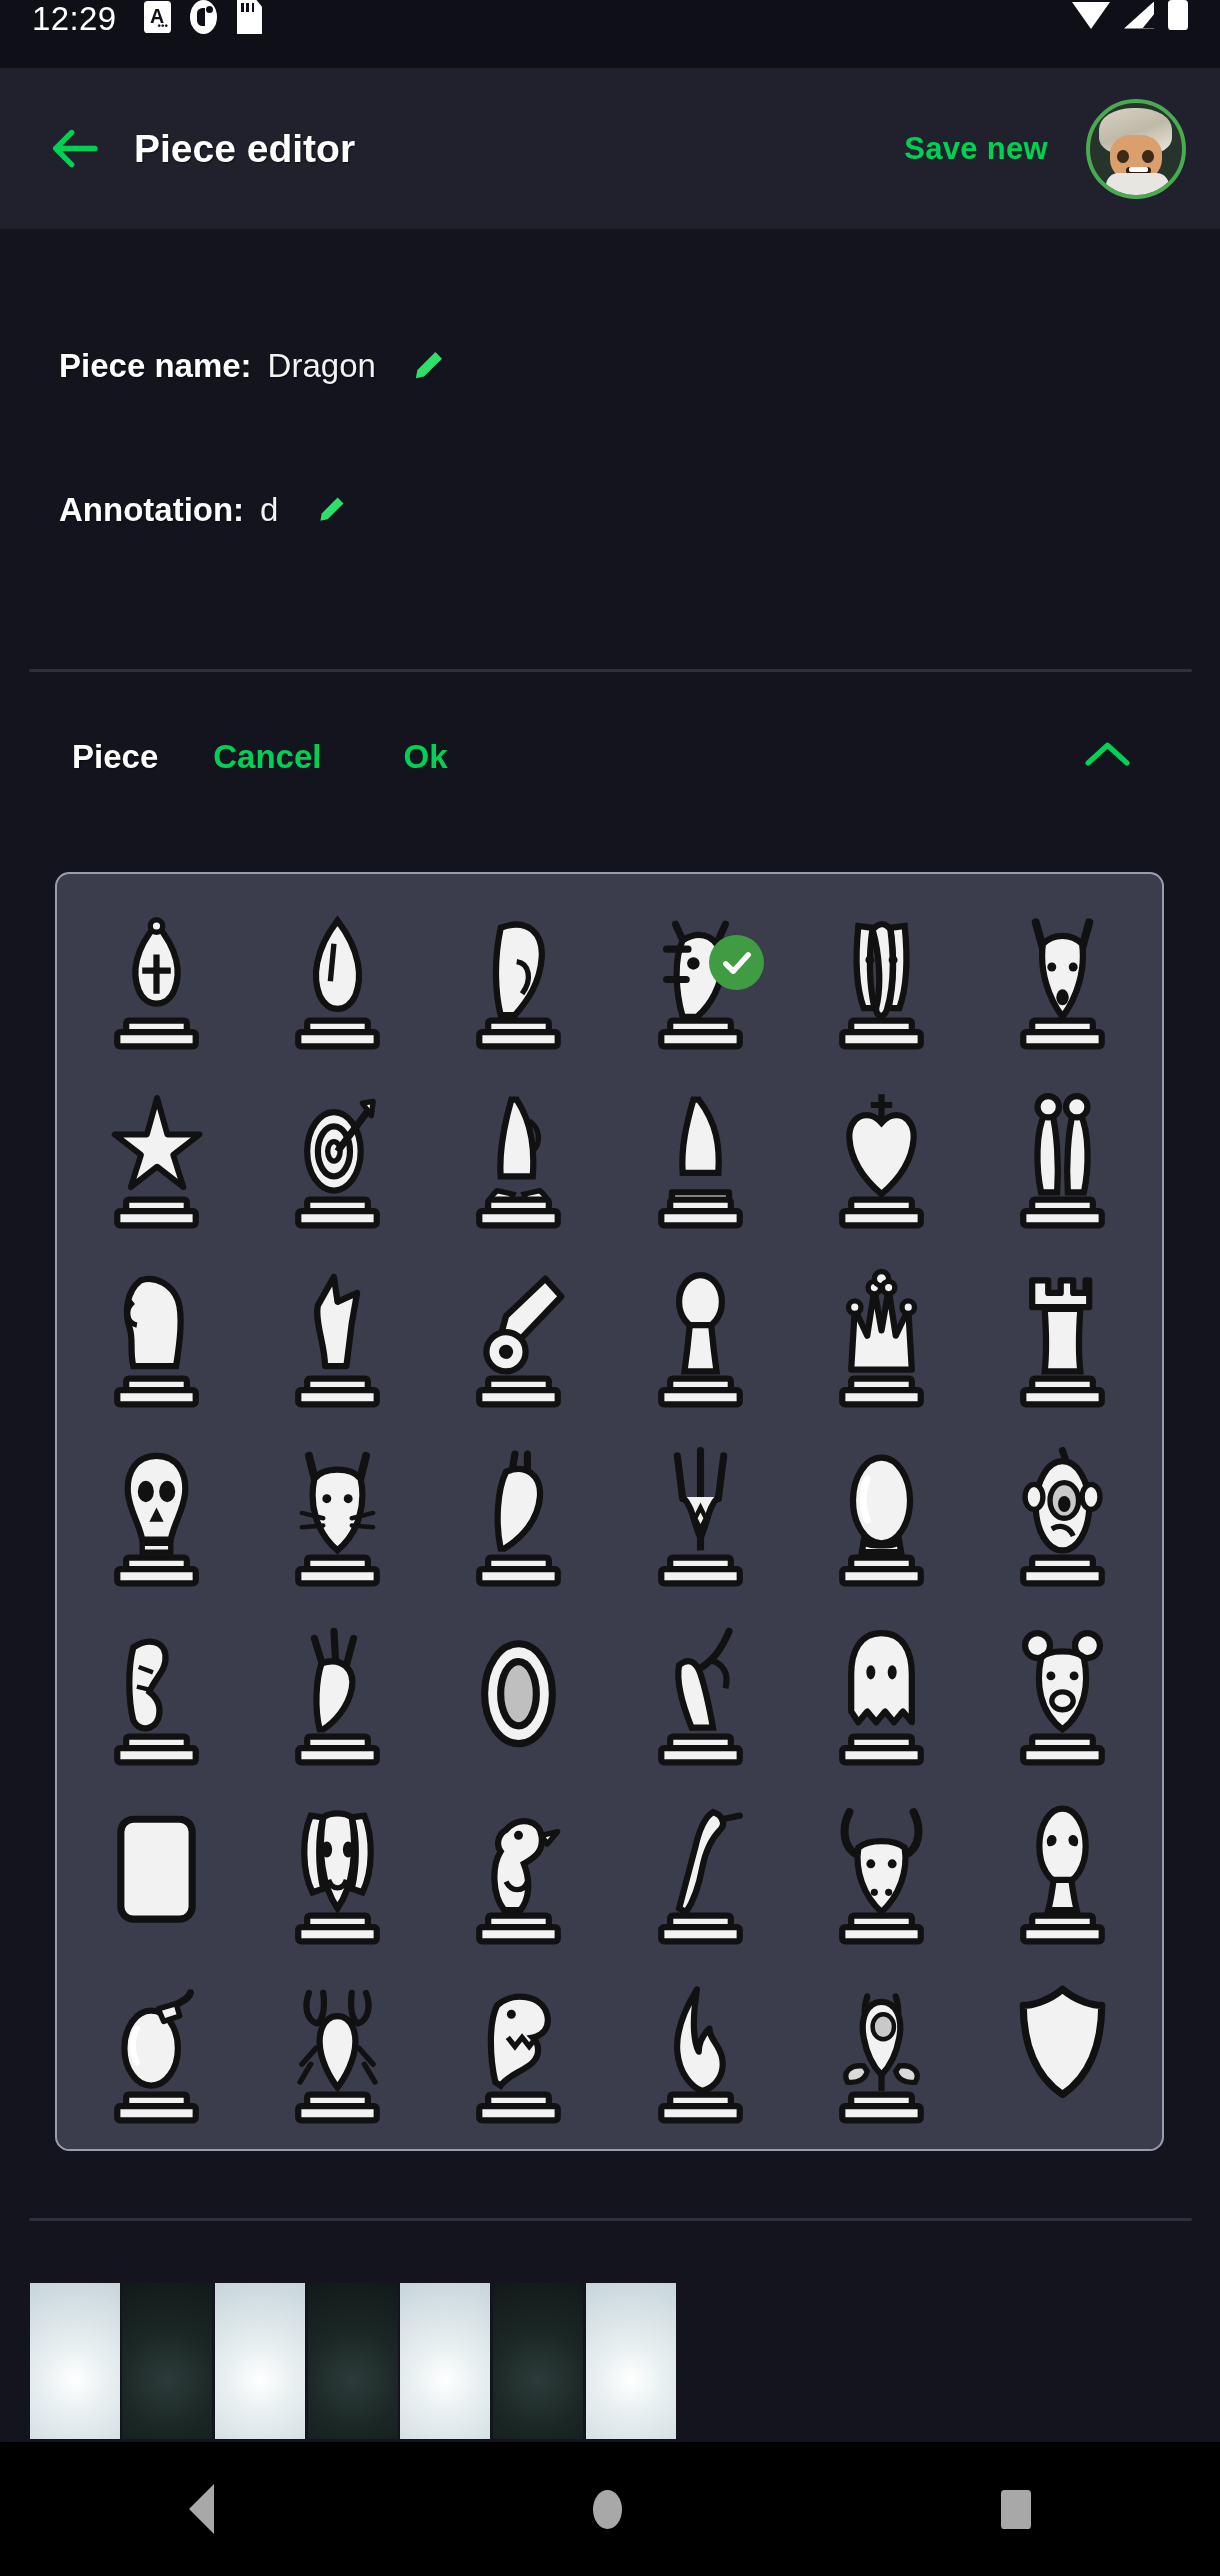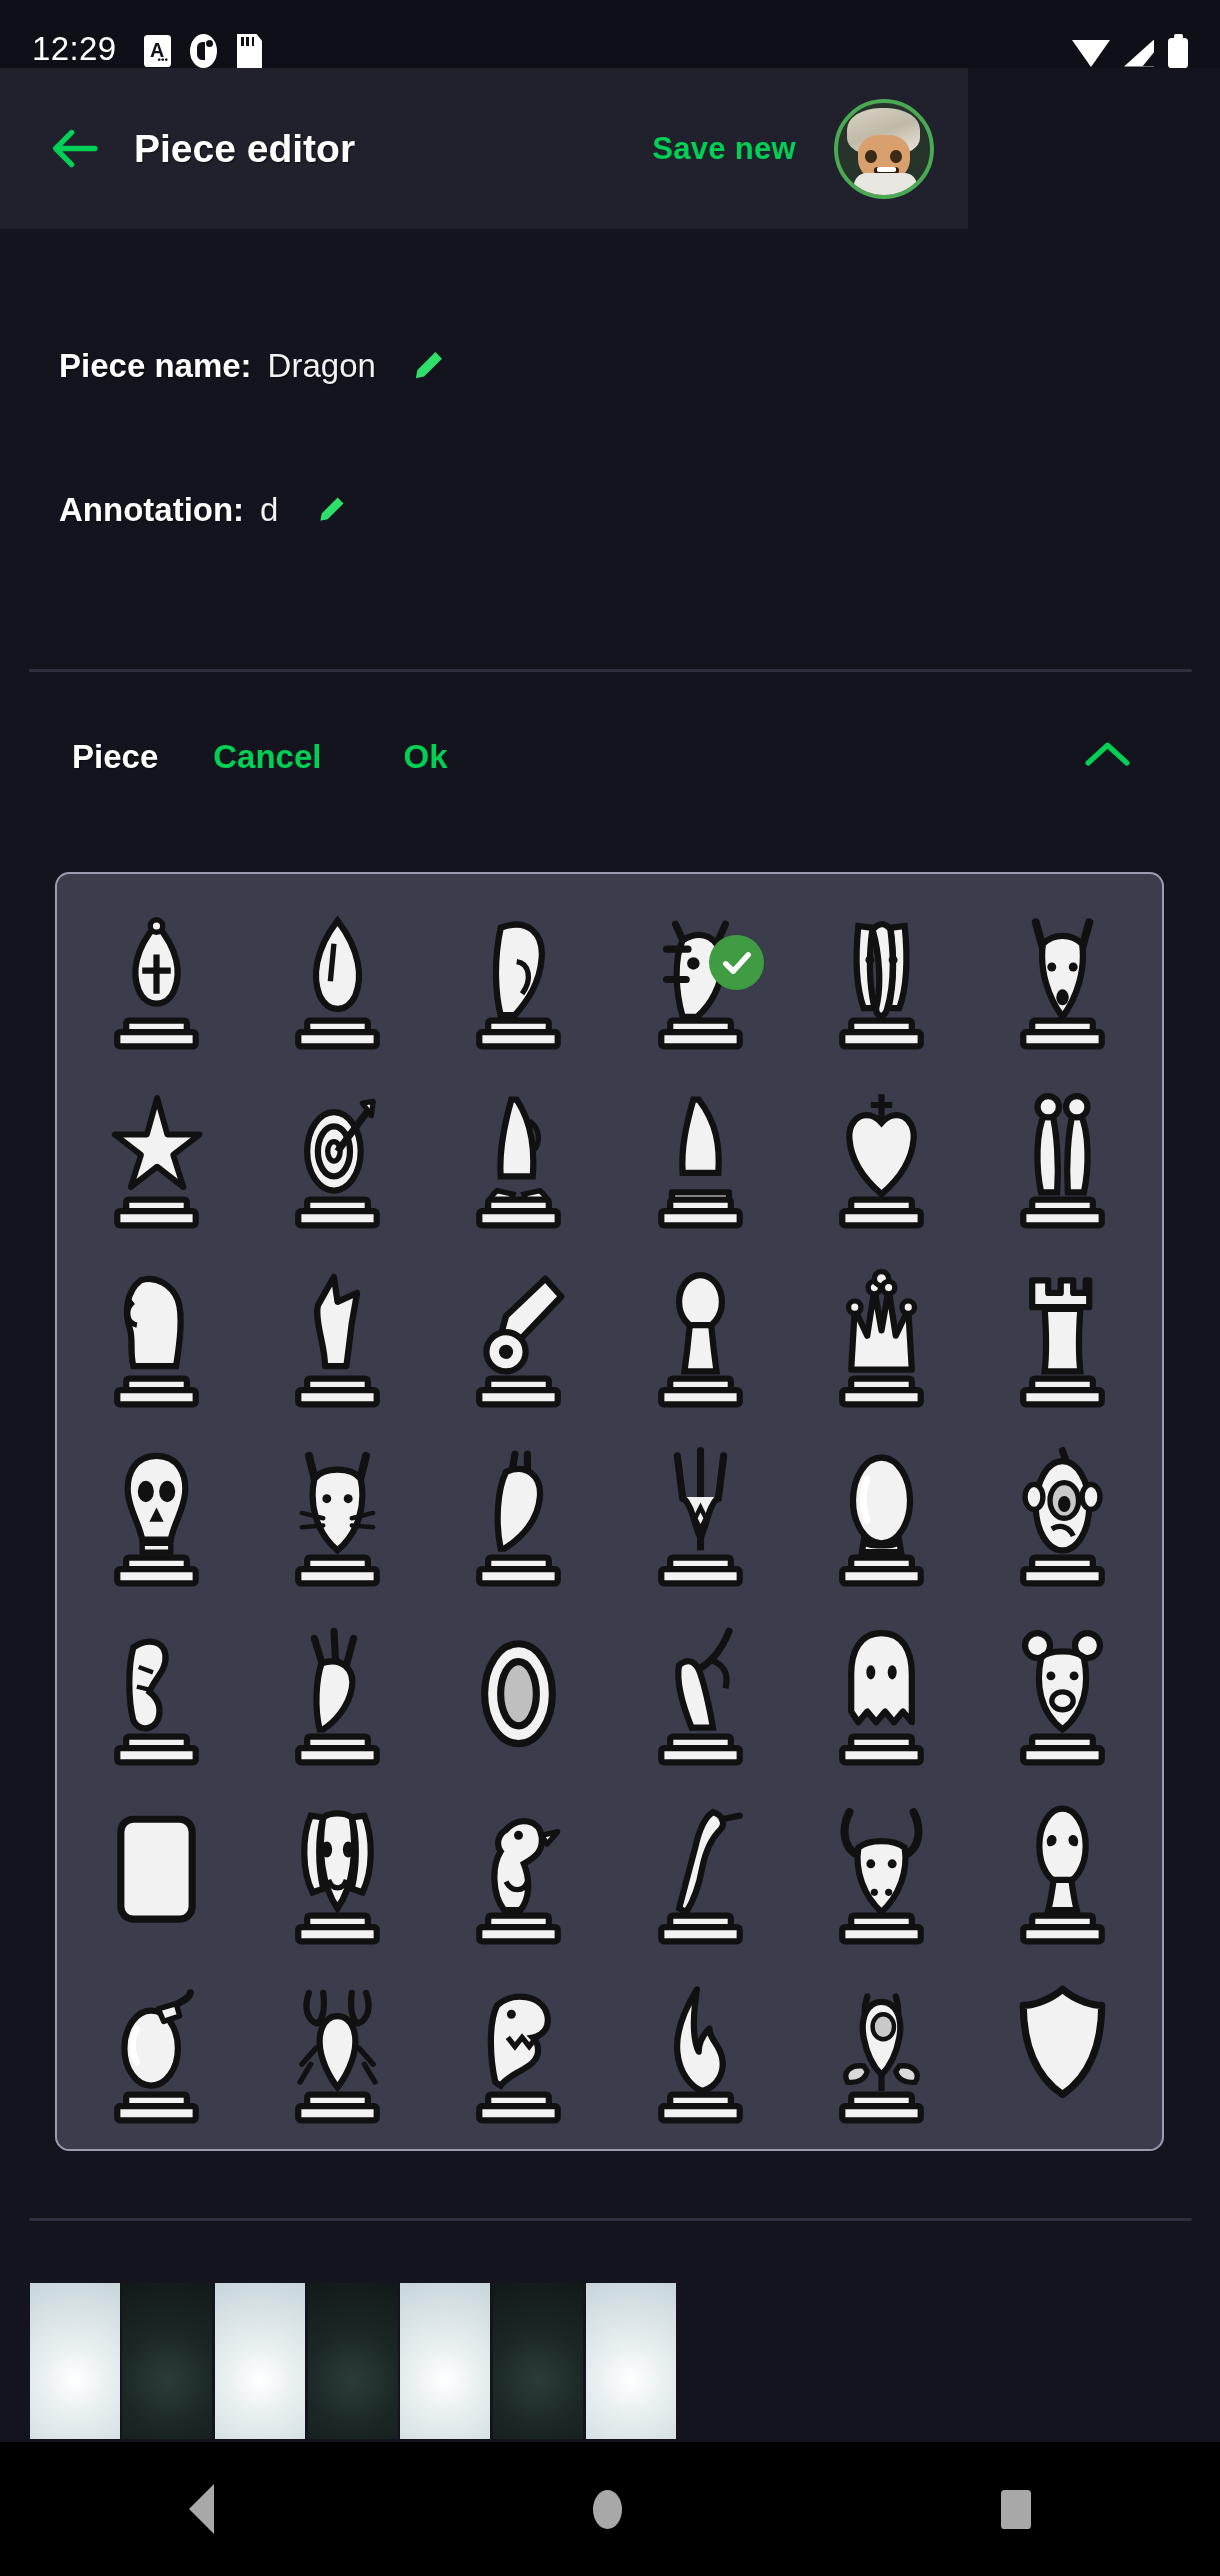--- a/index.html
+++ b/index.html
@@ -15,7 +15,7 @@
   .statusbar {
     position: absolute; top: 0; left: 0; width: 1220px; height: 68px;
     background: #0e0f17;
-    display: flex; align-items: flex-end;
+    display: flex; align-items: flex-start;
     padding: 0 32px;
   }
   .sb-clock { color: #ffffff; font-size: 33px; letter-spacing: 0.4px; }

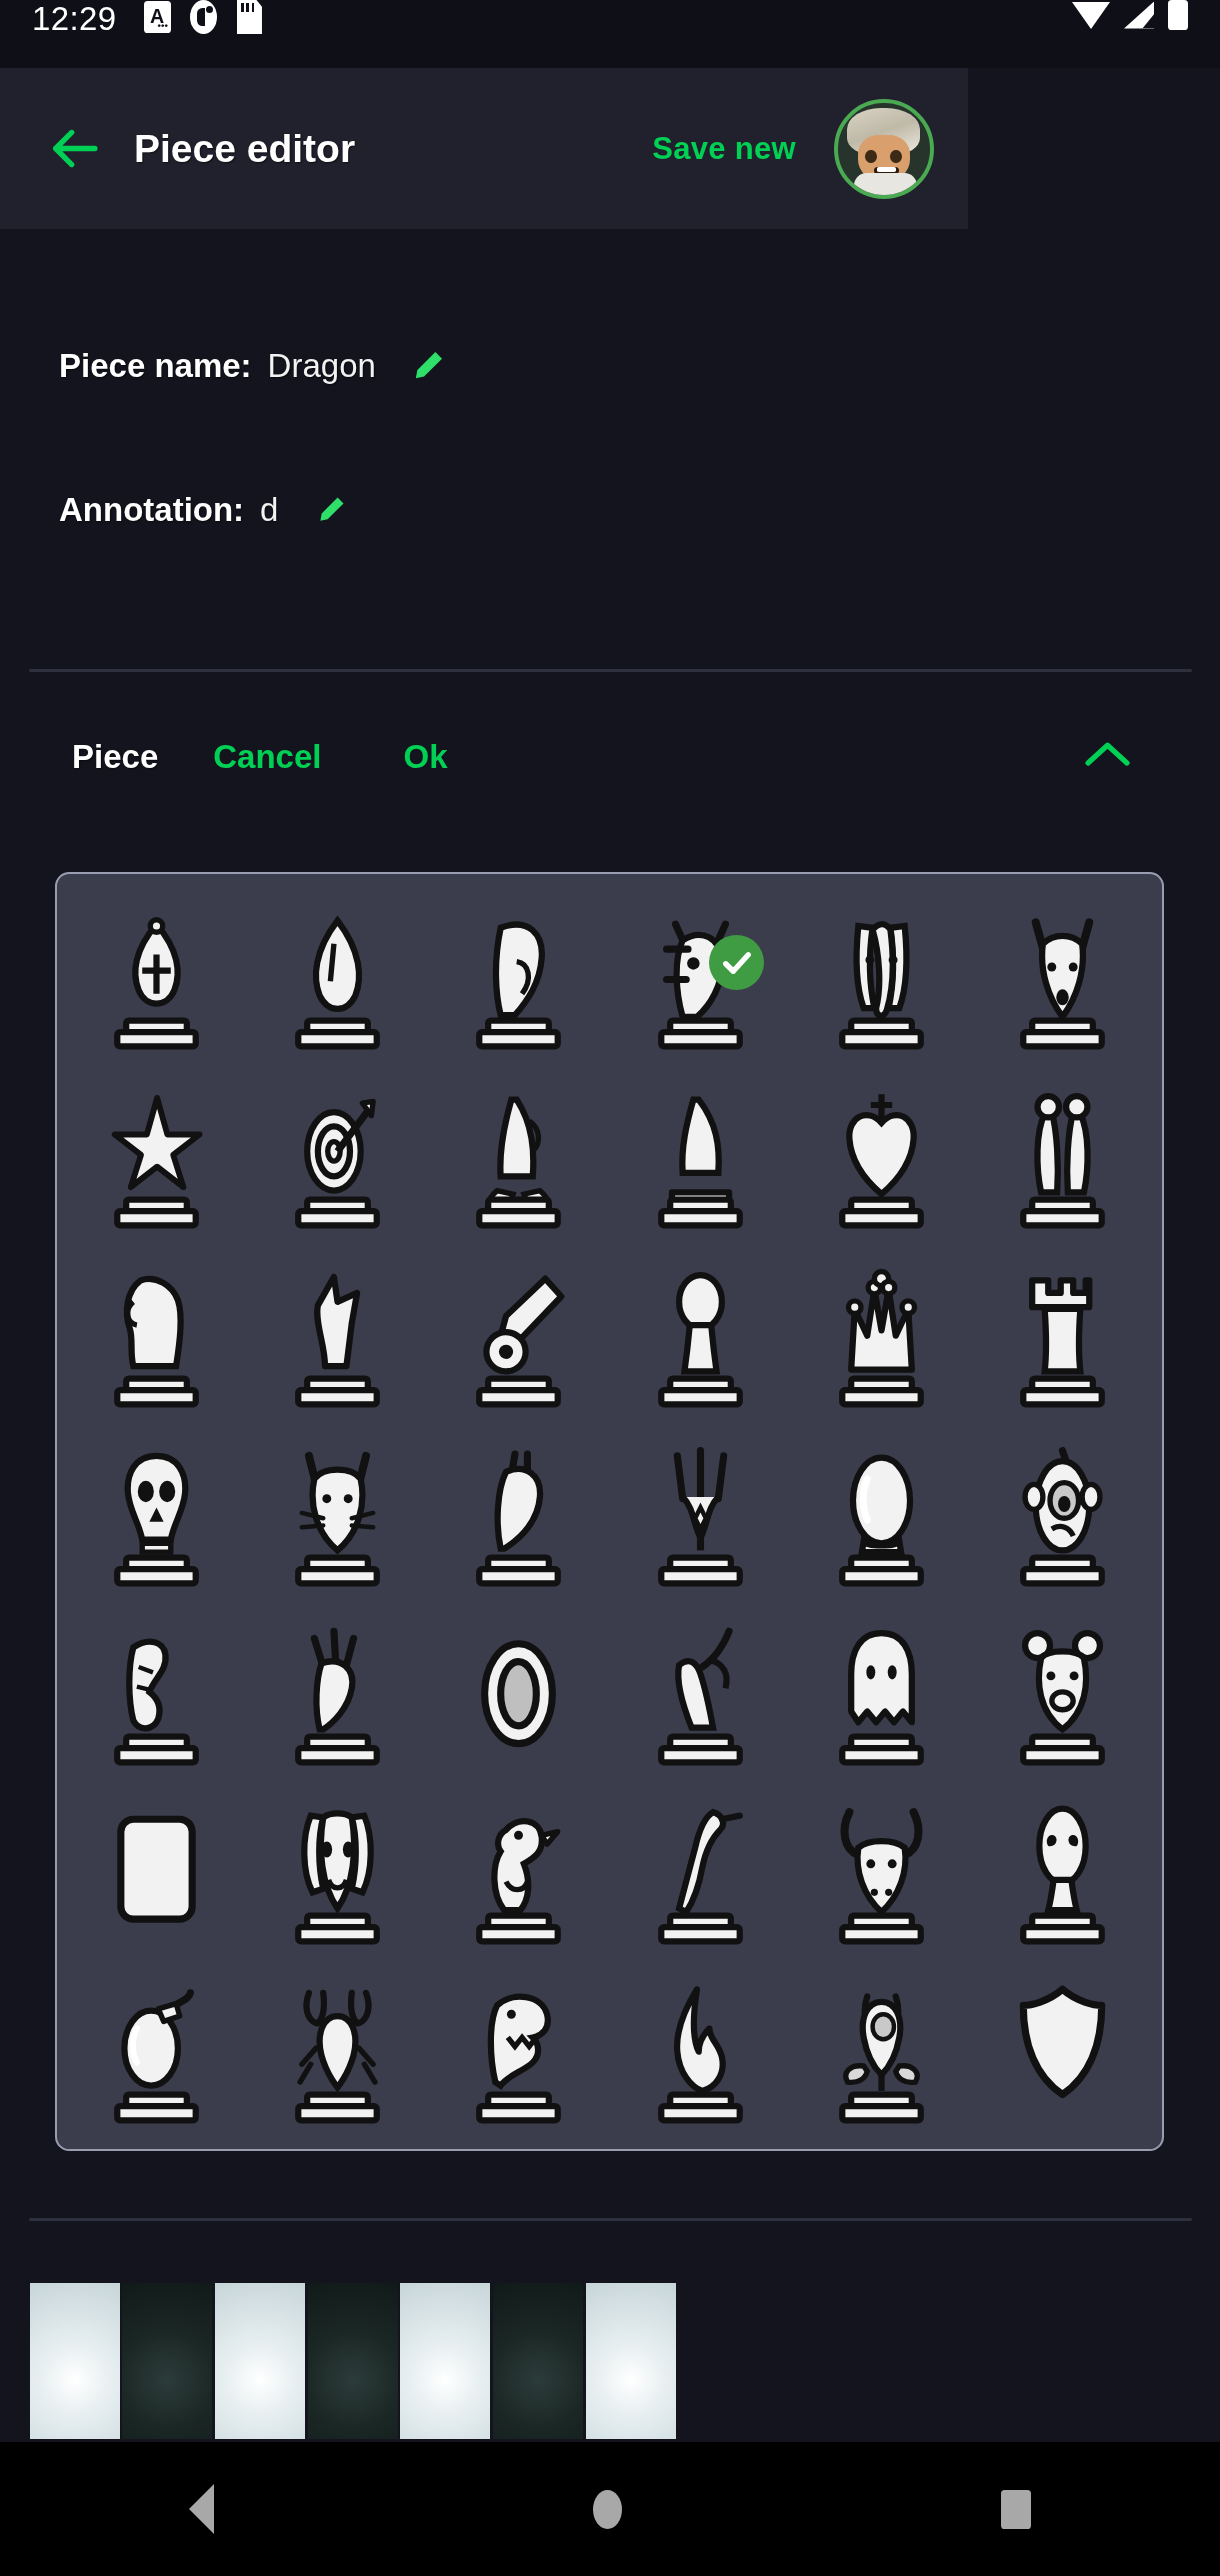--- a/index.html
+++ b/index.html
@@ -74,7 +74,7 @@
 
   
   .appbar {
-    position: absolute; top: 68px; left: 0; width: 968px; height: 161px;
+    position: absolute; top: 68px; left: 0; width: 1220px; height: 161px;
     background: #20212c;
     display: flex; align-items: center; padding: 0 0 0 45px;
   }

